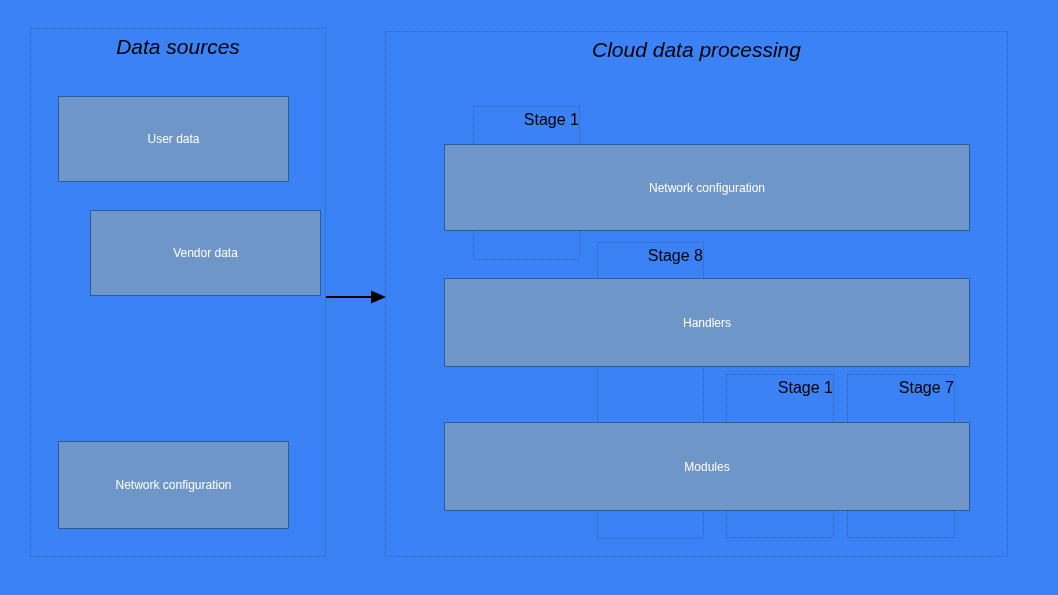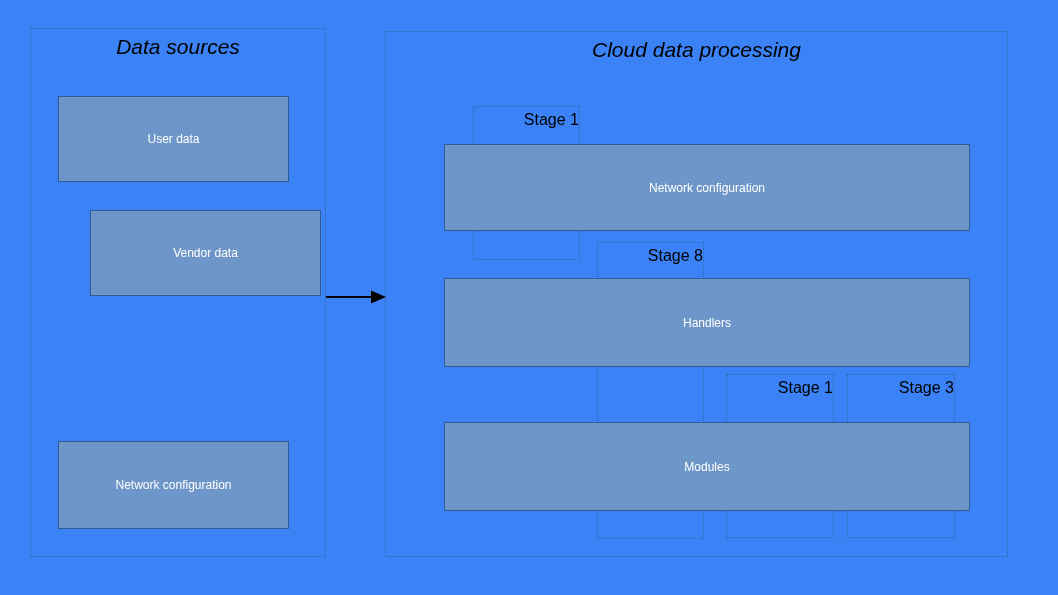--- a/index.html
+++ b/index.html
@@ -117,7 +117,7 @@
     <span class="stage-label">Stage 1</span>
   </div>
   <div id="stage-4" class="stagebox">
-    <span class="stage-label">Stage 3</span>
+    <span class="stage-label">Stage 7</span>
   </div>
 
   <div id="box-network-config" class="bluebox">

